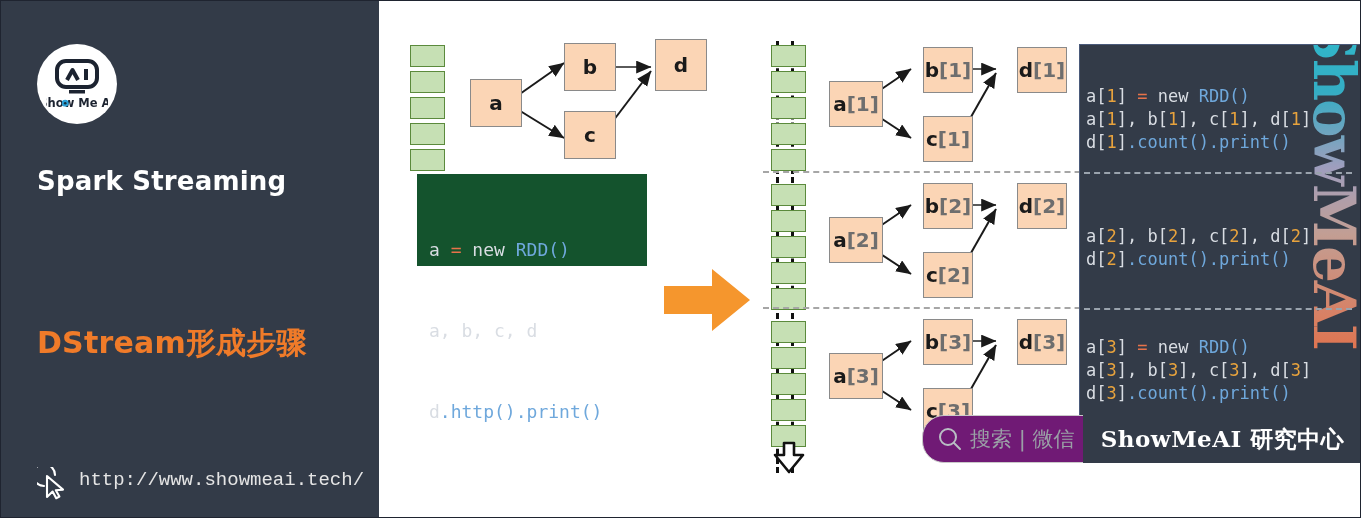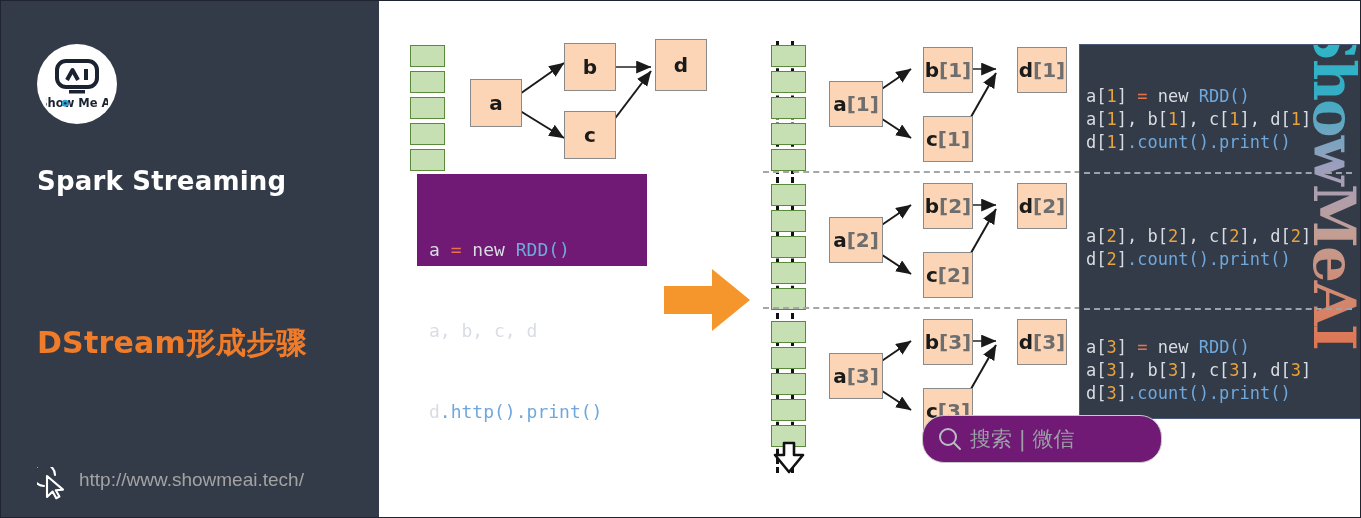--- a/index.html
+++ b/index.html
@@ -42,7 +42,7 @@
   .node .idx{color:#6e6e6e;font-weight:bold;}
 
   
-  .code{position:absolute;background:#701a75;box-sizing:border-box;
+  .code{position:absolute;background:#14532d;box-sizing:border-box;
         font-family:"DejaVu Sans Mono","Liberation Mono",monospace;
         white-space:pre;color:#d9dde3;}
   .code .ln{display:block;}

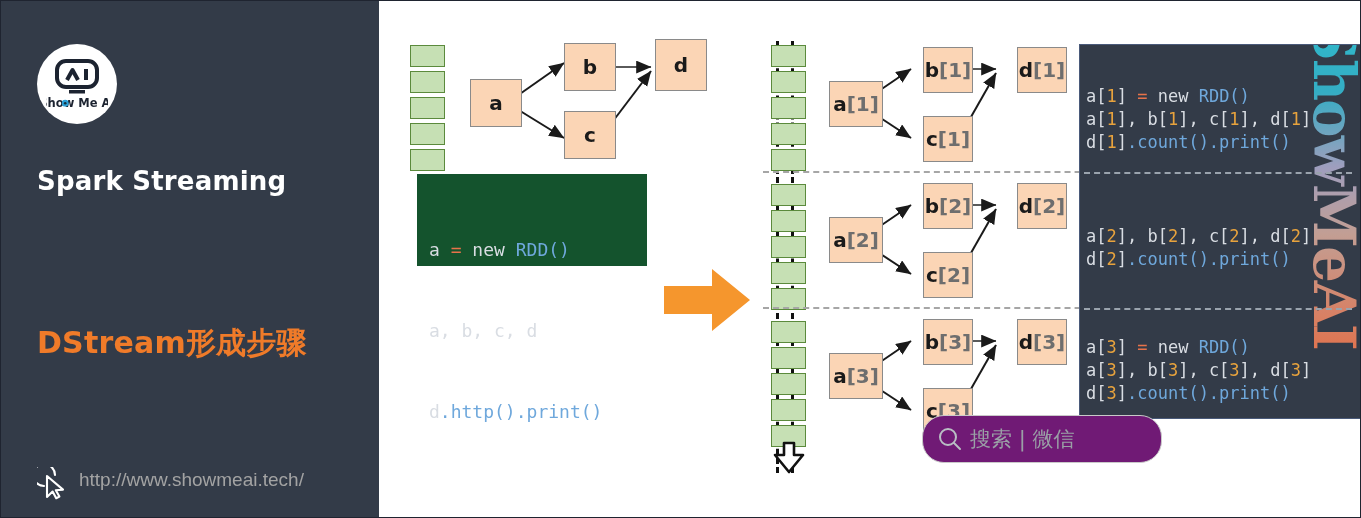--- a/index.html
+++ b/index.html
@@ -284,6 +284,9 @@
     <span class="txt">搜索 | 微信</span>
   </div>
 
+  <div class="brandbadge">
+    <span class="txt">ShowMeAI 研究中心</span>
+  </div>
 
 </div>
 

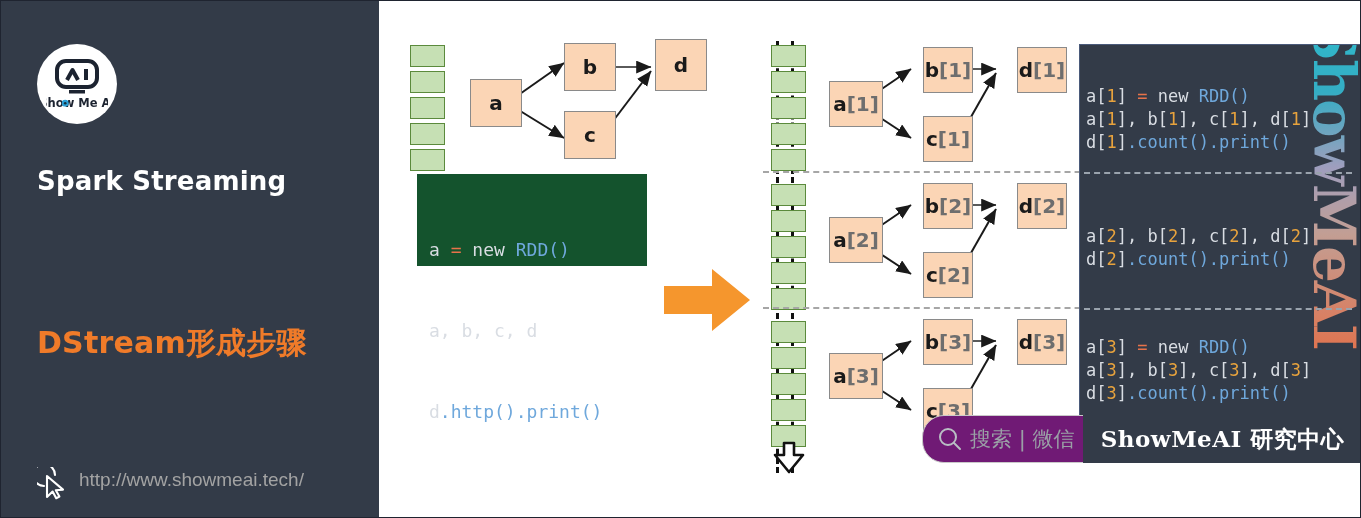--- a/index.html
+++ b/index.html
@@ -23,8 +23,8 @@
   .cover-sub{position:absolute;left:36px;top:322px;width:330px;
              color:#f07b29;font-size:30px;font-weight:bold;letter-spacing:.2px;
              font-family:"DejaVu Sans","Liberation Sans",sans-serif;}
-  .cover-url{position:absolute;left:78px;top:468px;color:#a3a3a3;font-size:19px;
-             font-family:Liberation Sans, sans-serif;white-space:nowrap;}
+  .cover-url{position:absolute;left:78px;top:468px;color:#e5e5e5;font-size:19px;
+             font-family:Liberation Mono, monospace;white-space:nowrap;}
   .cursor-icon{position:absolute;left:36px;top:466px;width:34px;height:34px;}
 
   

